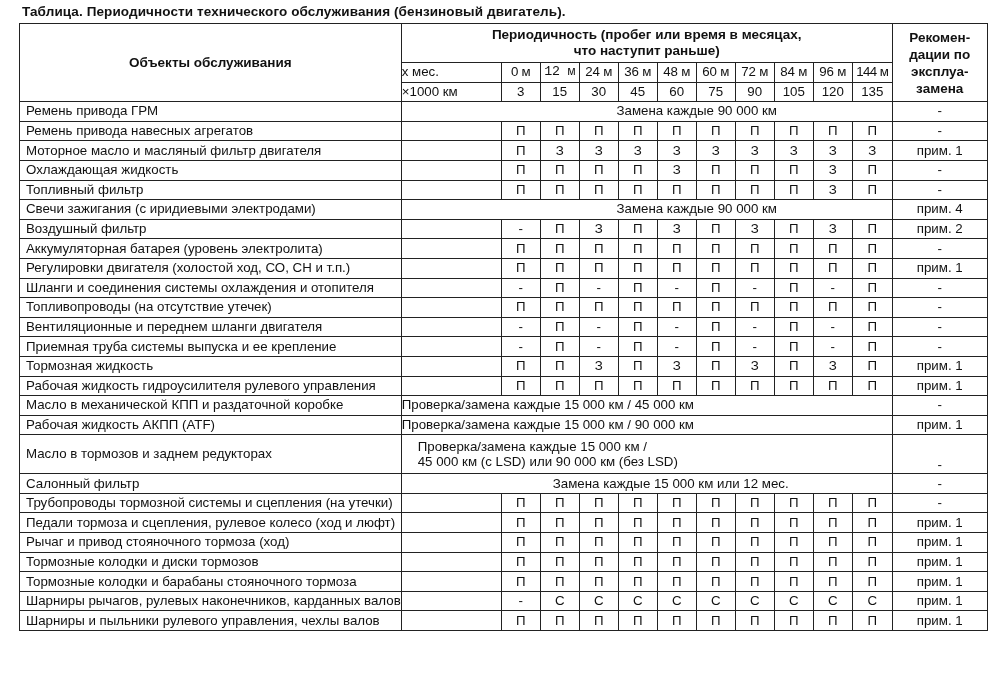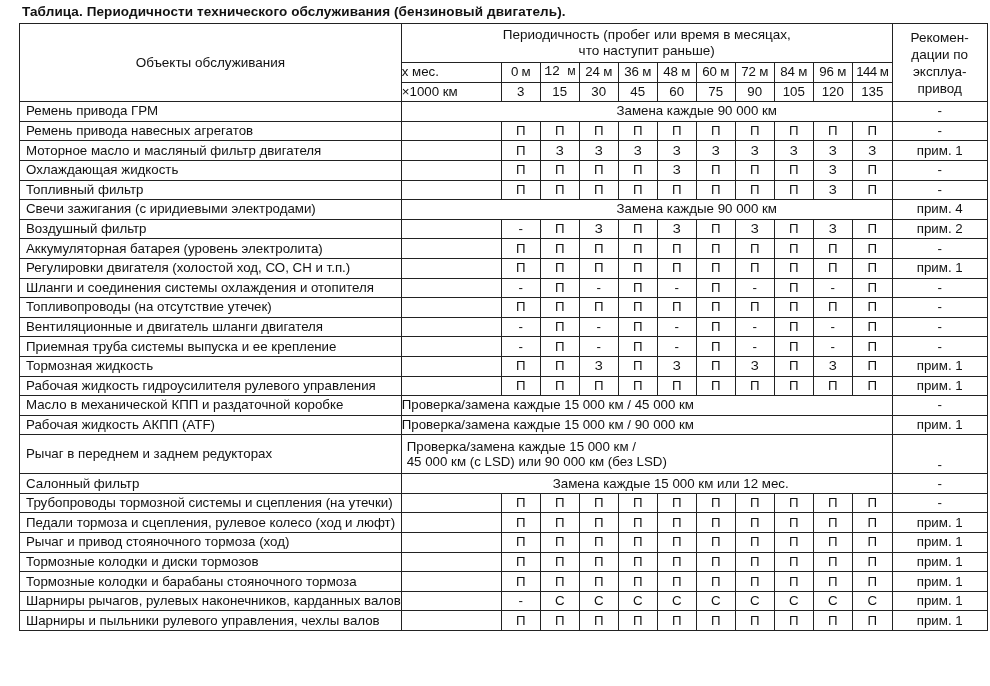--- a/index.html
+++ b/index.html
@@ -7,7 +7,7 @@
   .title { position:absolute; left:10px; top:4px; font-size:13.5px; font-weight:bold; letter-spacing:0.1px;margin-left:12px; }
   table { position:absolute; left:19px; top:23px; border-collapse:collapse; table-layout:fixed; font-size:13.3px; }
   td, th { border:1.3px solid #222; padding:0; line-height:16px; height:18.6px; overflow:hidden; white-space:nowrap; }
-  th { font-weight:normal; font-size:13.5px; }
+  th { font-weight:bold; font-size:13.5px; }
   .name { text-align:left; padding-left:6px;margin-left:24px; }
   .c { text-align:center; }
   .lbl { text-align:left; }

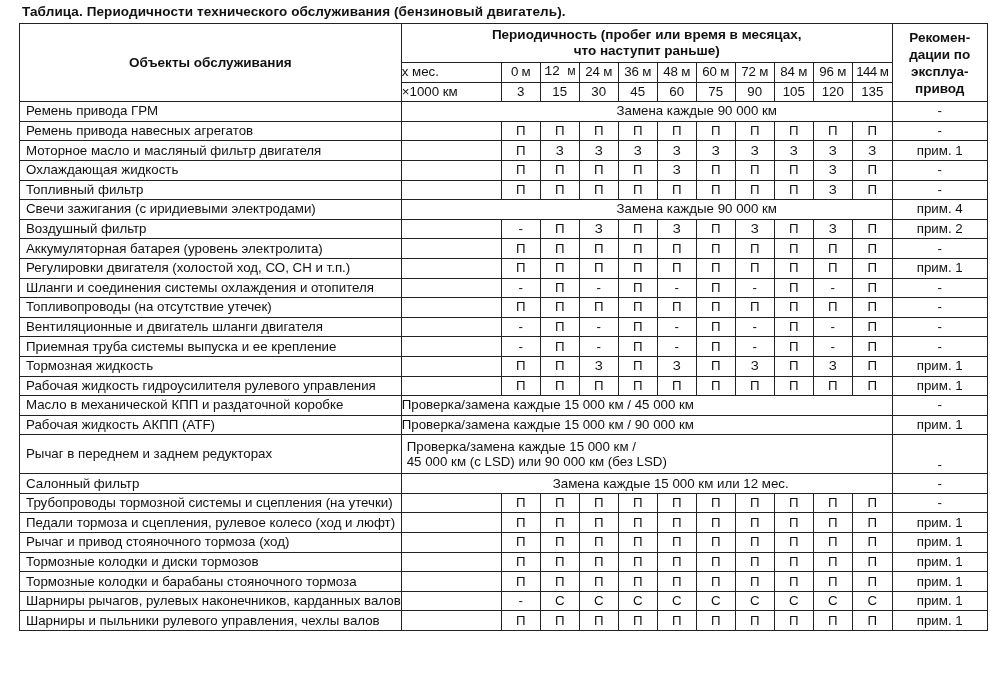--- a/index.html
+++ b/index.html
@@ -49,7 +49,7 @@
         <div>Рекомен-</div>
         <div>дации по</div>
         <div>эксплуа-</div>
-        <div>привод</div>
+        <div>замена</div>
       </th>
     </tr>
     <tr id="months-row">

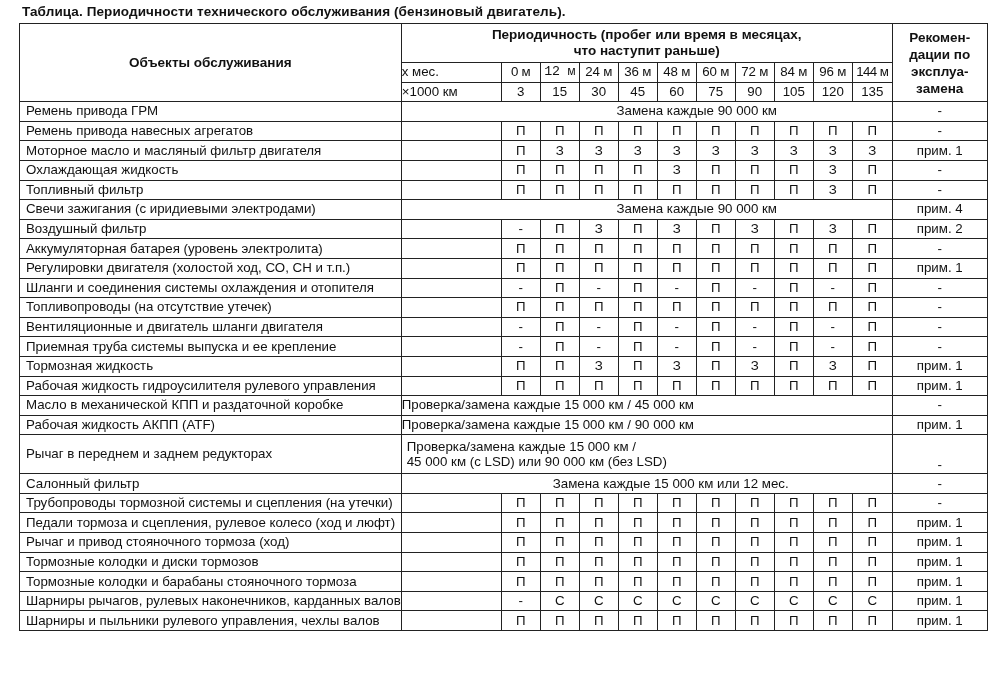--- a/index.html
+++ b/index.html
@@ -226,7 +226,7 @@
         <td class="rec">-</td>
       </tr>
       <tr>
-        <td class="name">Вентиляционные и двигатель шланги двигателя</td>
+        <td class="name">Вентиляционные и переднем шланги двигателя</td>
         <td></td>
         <td class="c">-</td>
         <td class="c">П</td>

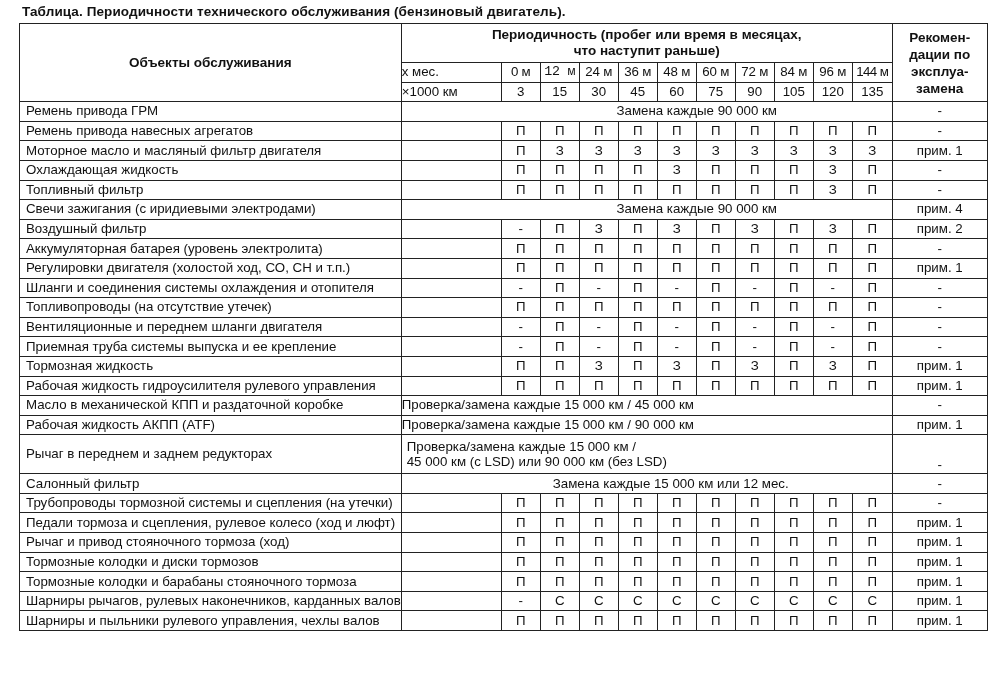--- a/index.html
+++ b/index.html
@@ -296,7 +296,7 @@
         <td class="rec">прим. 1</td>
       </tr>
       <tr>
-        <td class="name tall">Рычаг в переднем и заднем редукторах</td>
+        <td class="name tall">Масло в тормозов и заднем редукторах</td>
         <td class="spanleft tall" colspan="11">
           <div>Проверка/замена каждые 15 000 км /</div>
           <div>45 000 км (с LSD) или 90 000 км (без LSD)</div>

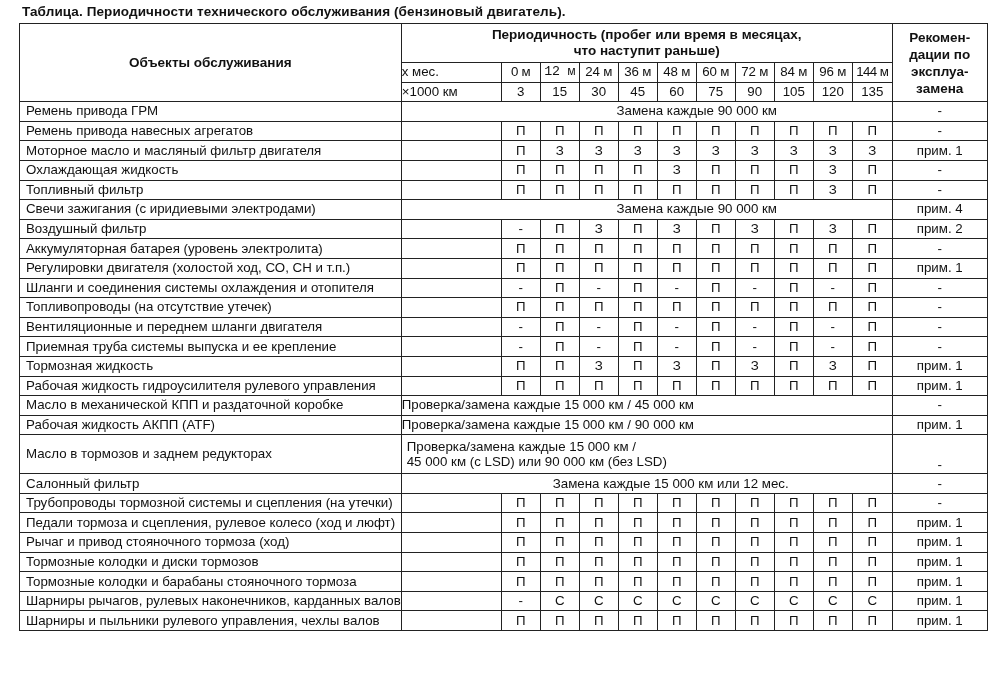--- a/index.html
+++ b/index.html
@@ -12,7 +12,7 @@
   .c { text-align:center; }
   .lbl { text-align:left; }
   .span { text-align:center; }
-  .spanleft { text-align:left; padding-left:5px; line-height:15px; white-space:normal; }
+  .spanleft { text-align:left; padding-left:16px; line-height:15px; white-space:normal; }
   .rec { text-align:center; }
   .tall { height:38px; }
   .hdr-main { height:38px; line-height:16px; vertical-align:middle; }

